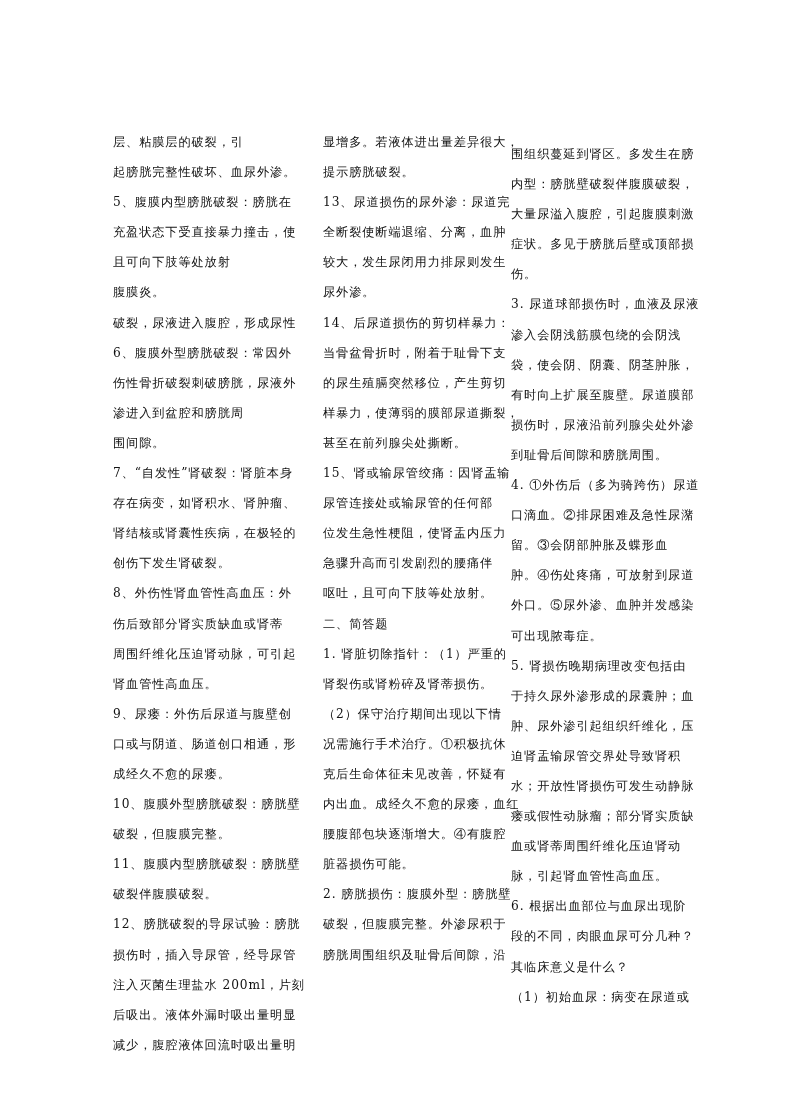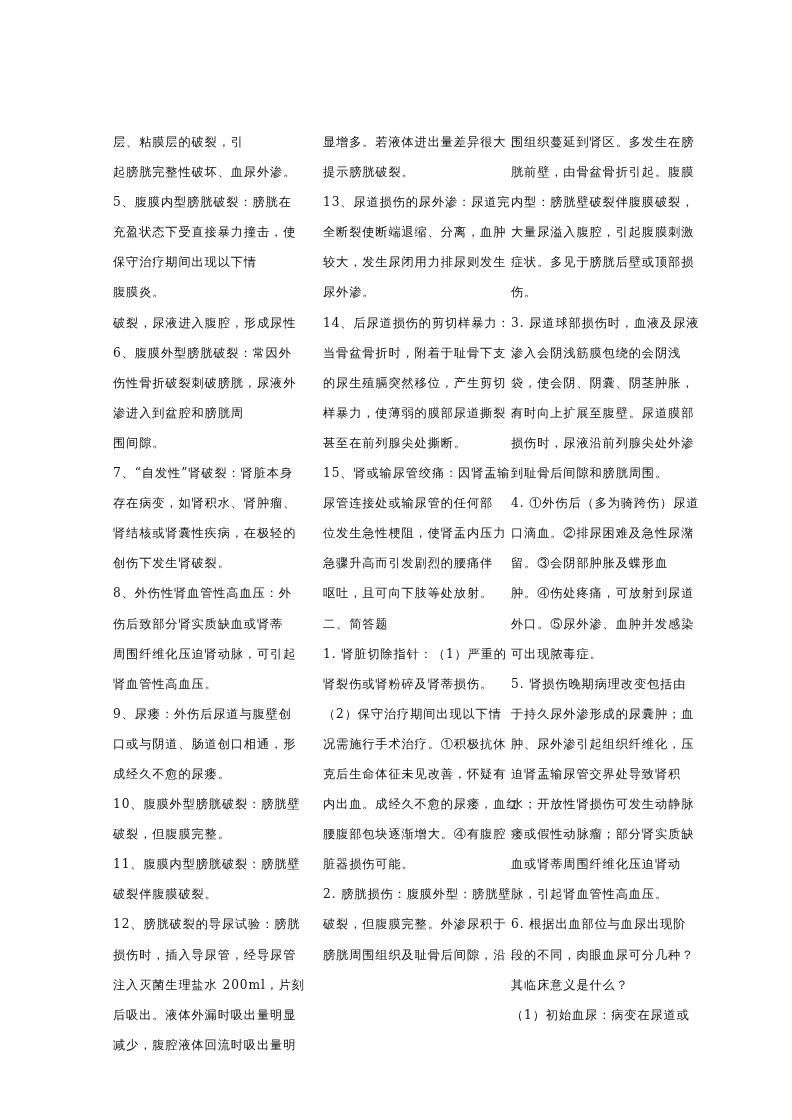--- a/index.html
+++ b/index.html
@@ -13,7 +13,7 @@
   .col p { margin: 0; padding: 0; white-space: nowrap; letter-spacing: 0.9px; }
   #col1 { left: 113px; }
   #col2 { left: 312px; margin-left: 11px; }
-  #col3 { left: 511px; }
+  #col3 { left: 511px; margin-top: 12px; }
 </style>
 </head>
 <body>

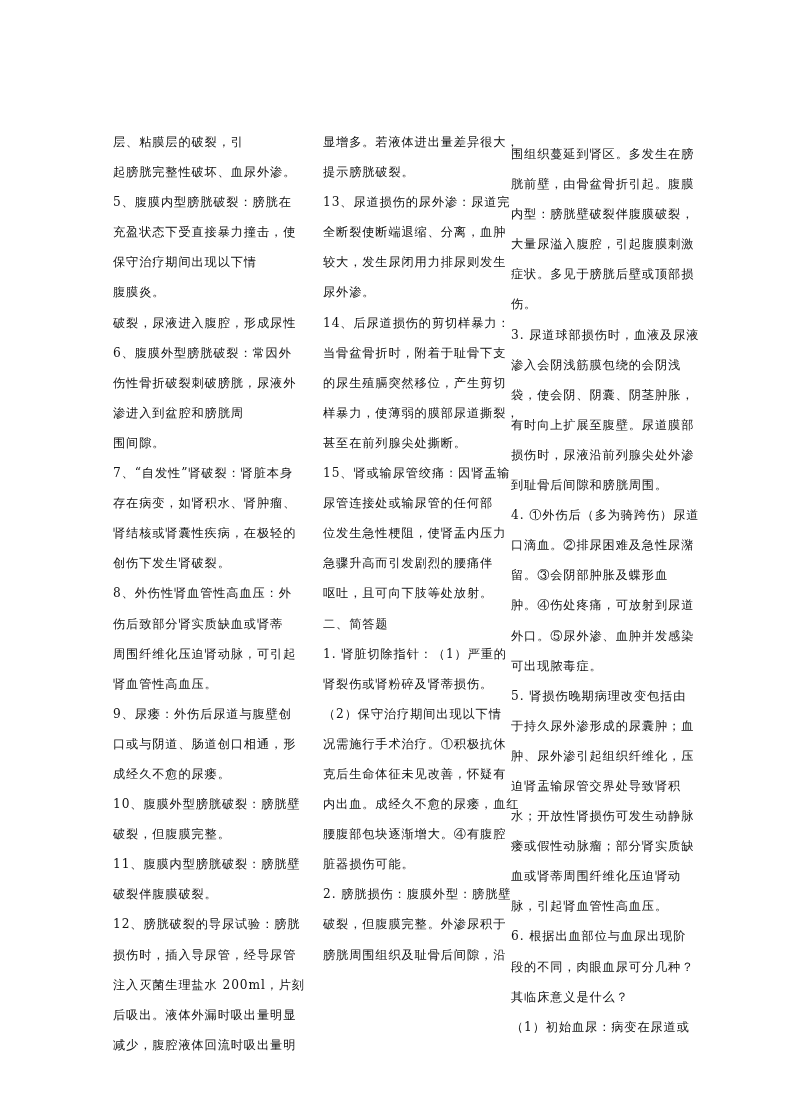--- a/index.html
+++ b/index.html
@@ -84,7 +84,6 @@
     </div>
   <div class="col" id="col3">
       <p>围组织蔓延到肾区。多发生在膀</p>
-      <p>胱前壁，由骨盆骨折引起。腹膜</p>
       <p>内型：膀胱壁破裂伴腹膜破裂，</p>
       <p>大量尿溢入腹腔，引起腹膜刺激</p>
       <p>症状。多见于膀胱后壁或顶部损</p>

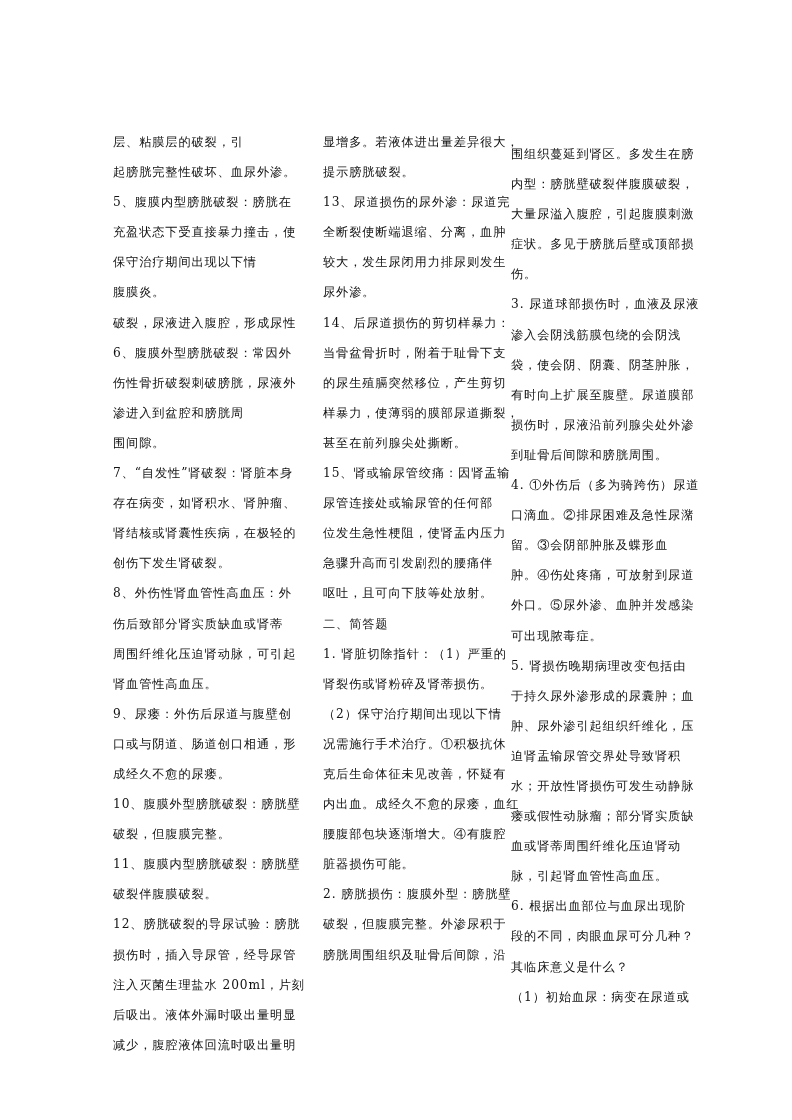--- a/index.html
+++ b/index.html
@@ -24,7 +24,7 @@
       <p>起膀胱完整性破坏、血尿外渗。</p>
       <p>5、腹膜内型膀胱破裂：膀胱在</p>
       <p>充盈状态下受直接暴力撞击，使</p>
-      <p>保守治疗期间出现以下情</p>
+      <p>且可向下肢等处放射</p>
       <p>腹膜炎。</p>
       <p>破裂，尿液进入腹腔，形成尿性</p>
       <p>6、腹膜外型膀胱破裂：常因外</p>

